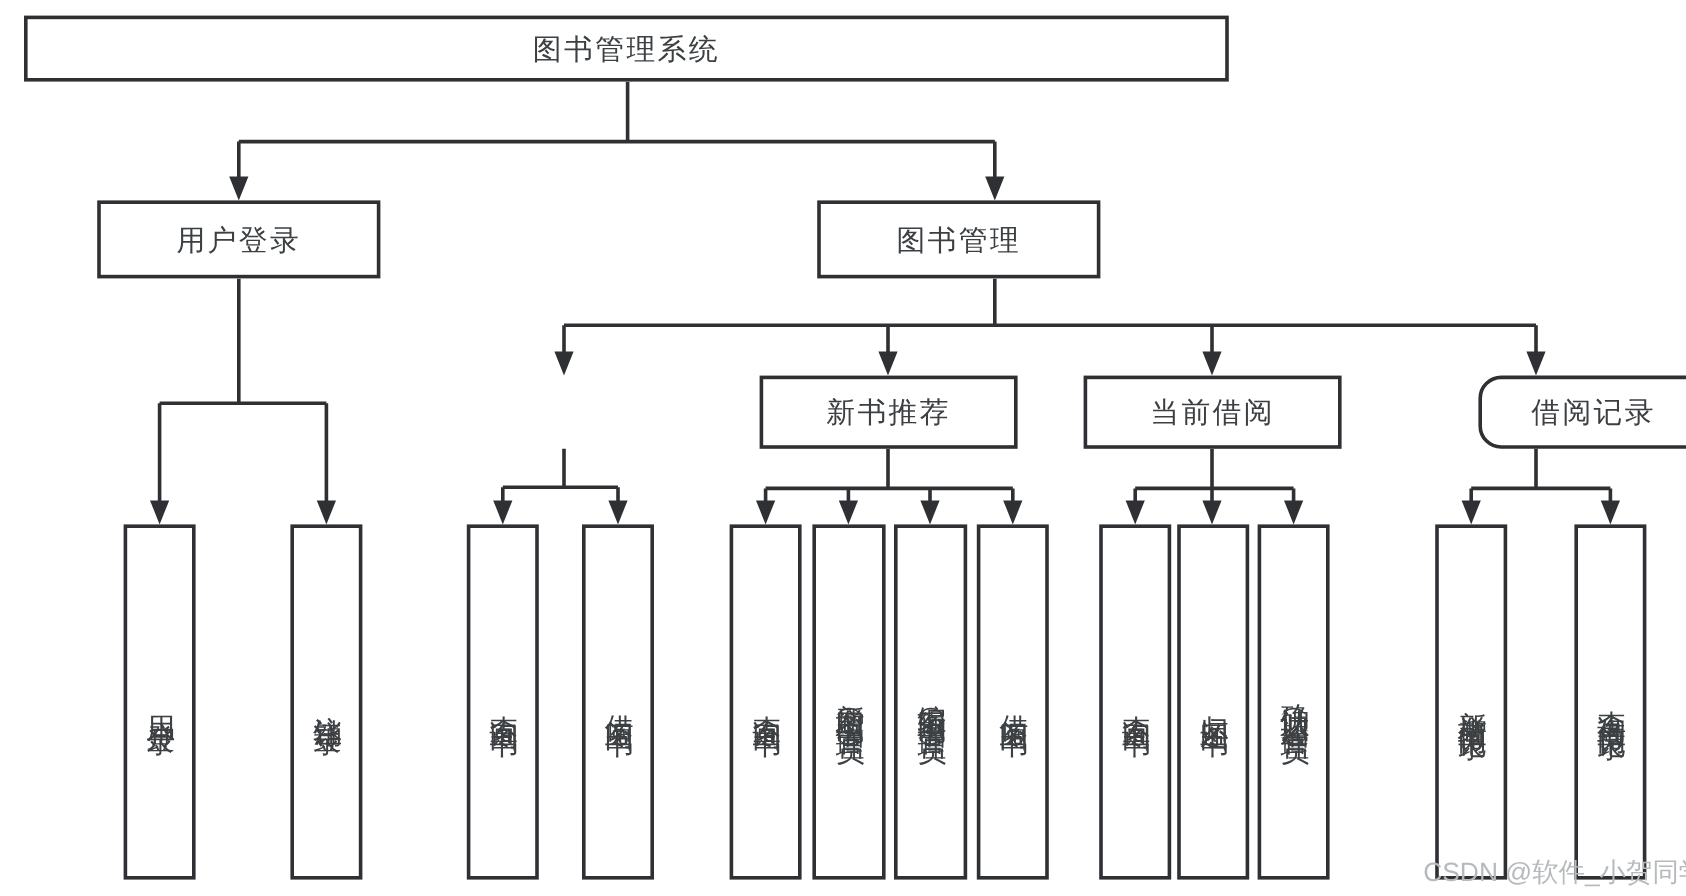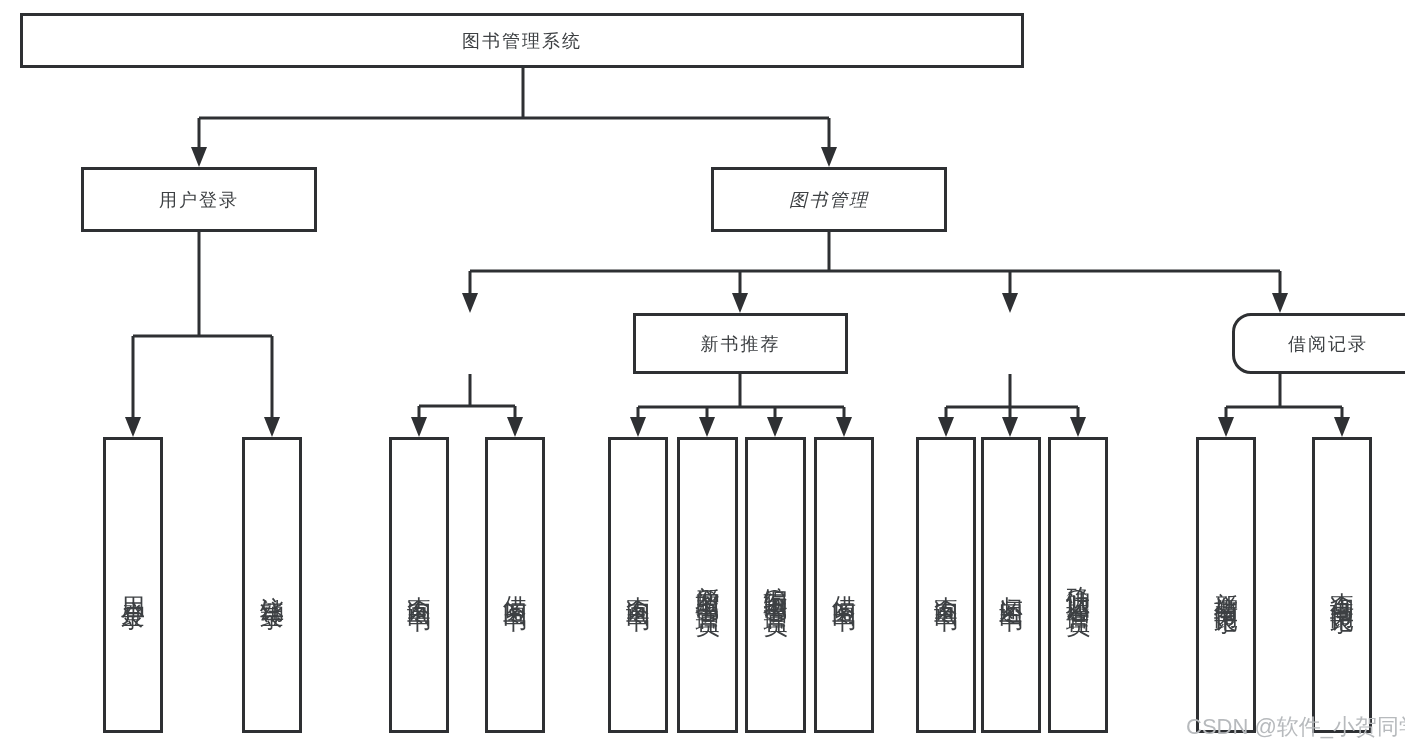--- a/index.html
+++ b/index.html
@@ -39,7 +39,7 @@
     color: var(--text);
     z-index: 1;
   }
-  .h-node { font-size: 18px; letter-spacing: 2px; align-items: center; }
+  .h-node { font-size: 24px; letter-spacing: 2px; align-items: center; }
   .leaf {
     writing-mode: vertical-rl;
     text-orientation: mixed;

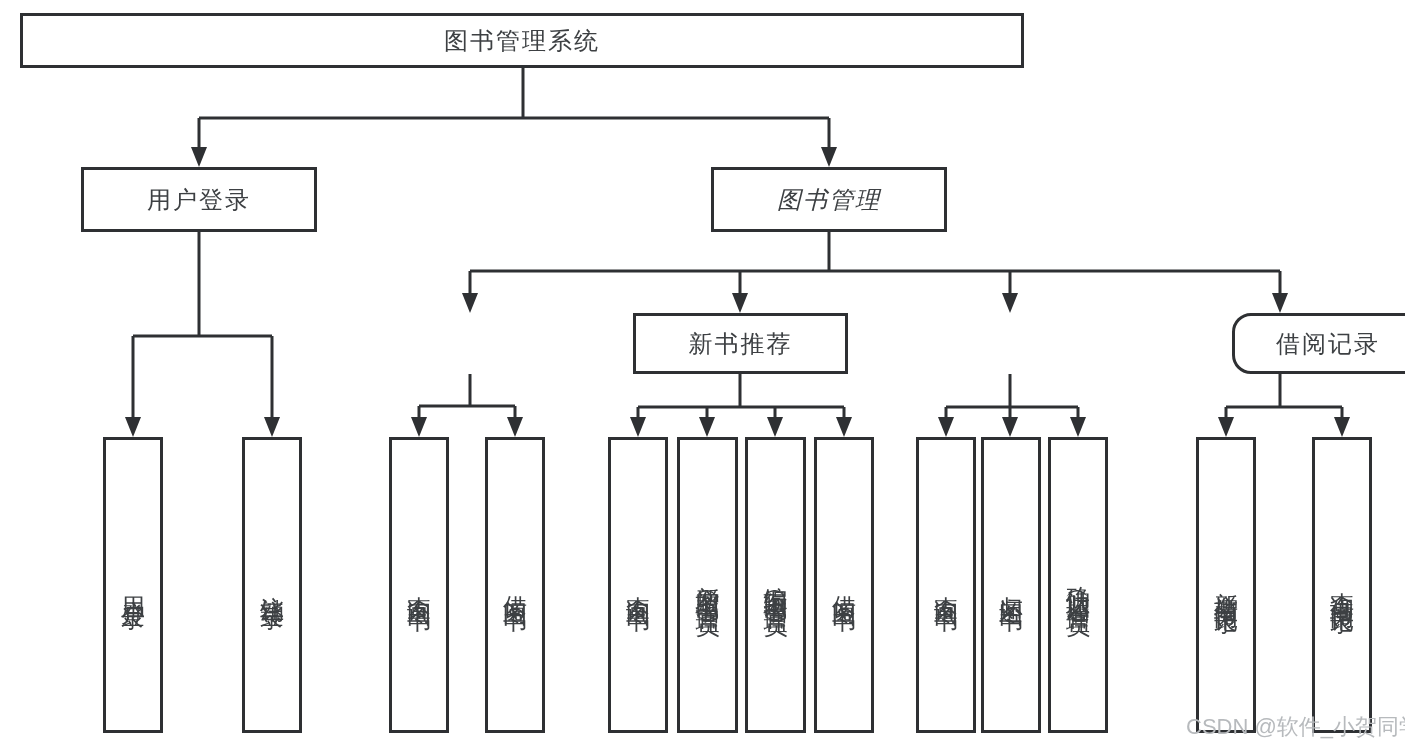--- a/index.html
+++ b/index.html
@@ -51,7 +51,7 @@
   
   .n-root   { left: 20px;  top: 13px;  width: 1004px; height: 55px; }
   .n-login  { left: 81px;  top: 167px; width: 236px;  height: 65px; }
-  .n-mgmt   { left: 711px; top: 167px; width: 236px;  height: 65px; font-style: italic; }
+  .n-mgmt   { left: 681px; top: 167px; width: 236px;  height: 65px; }
   .n-l3a    { left: 363px; top: 313px; width: 215px;  height: 61px; }
   .n-l3b    { left: 633px; top: 313px; width: 215px;  height: 61px; }
   .n-l3c    { left: 903px; top: 313px; width: 215px;  height: 61px; }

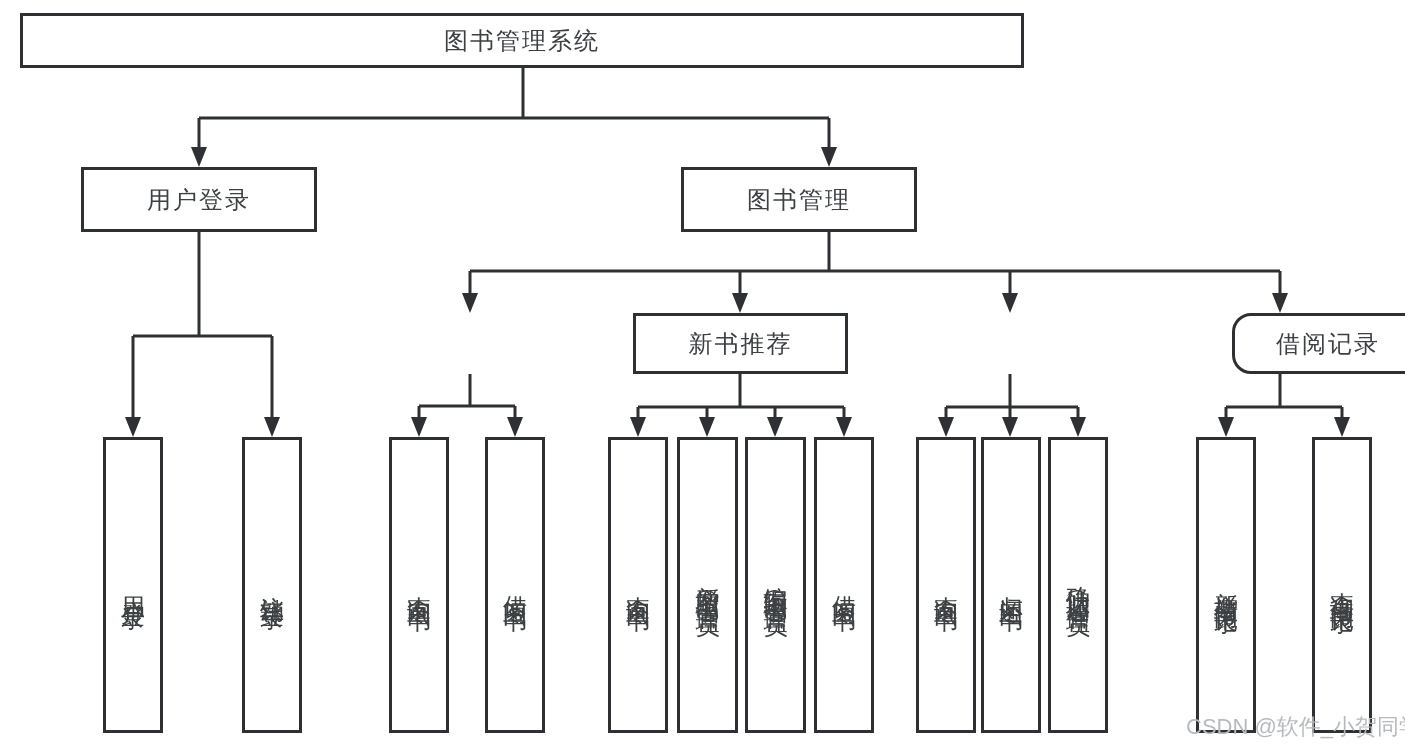--- a/index.html
+++ b/index.html
@@ -148,6 +148,9 @@
   <div class="node h-node n-l3b">
     <span>新书推荐</span>
   </div>
+  <div class="node h-node n-l3c">
+    <span>当前借阅</span>
+  </div>
   <div class="node h-node n-l3d">
     <span>借阅记录</span>
   </div>

